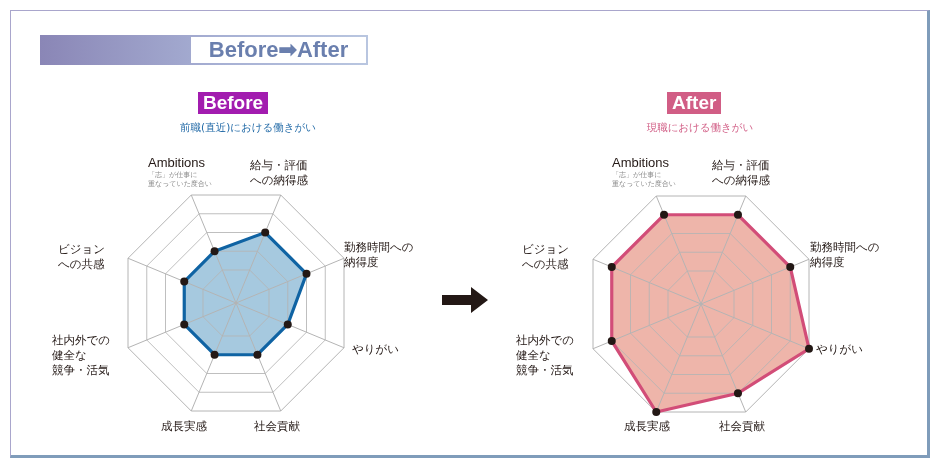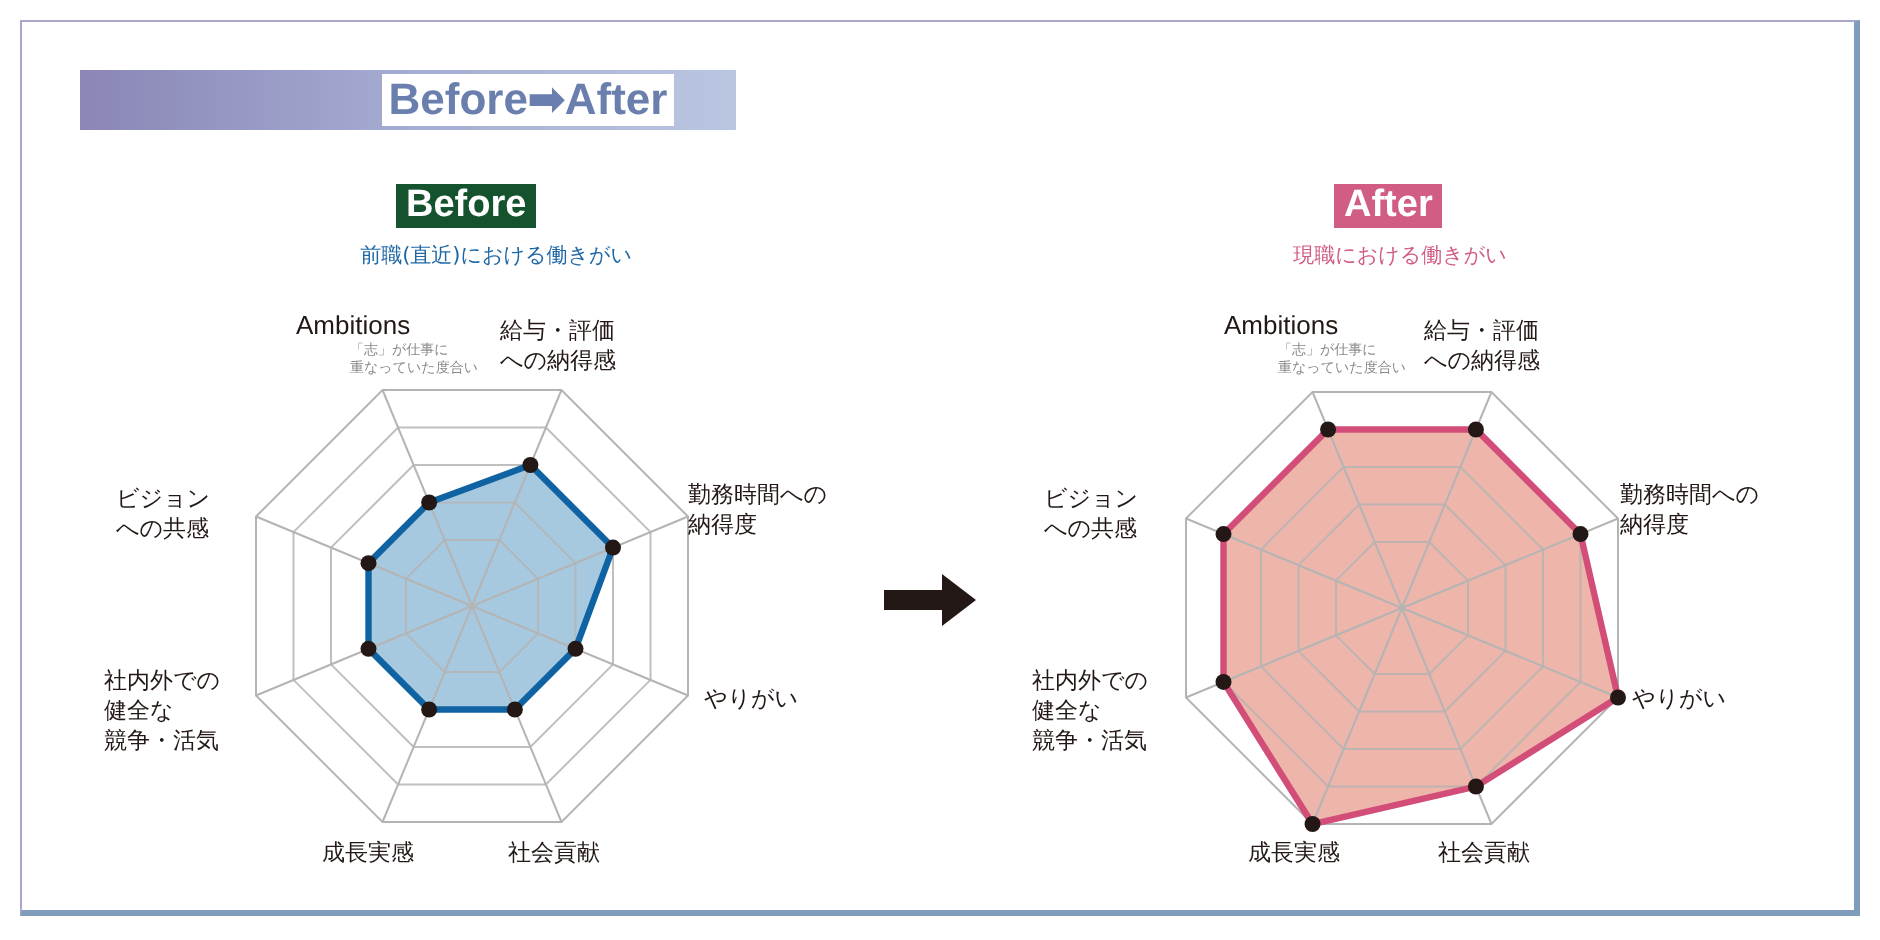--- a/index.html
+++ b/index.html
@@ -25,7 +25,7 @@
     padding-left: 2px; width: 150px; white-space: nowrap;
   }
   .title-en-box {
-    position: absolute; left: 151px; top: 2px; width: 146px; height: 26px;
+    position: absolute; left: 151px; top: 2px; width: 175px; height: 26px;
     background: #ffffff; display: flex; align-items: center; justify-content: center;
   }
   .title-en {

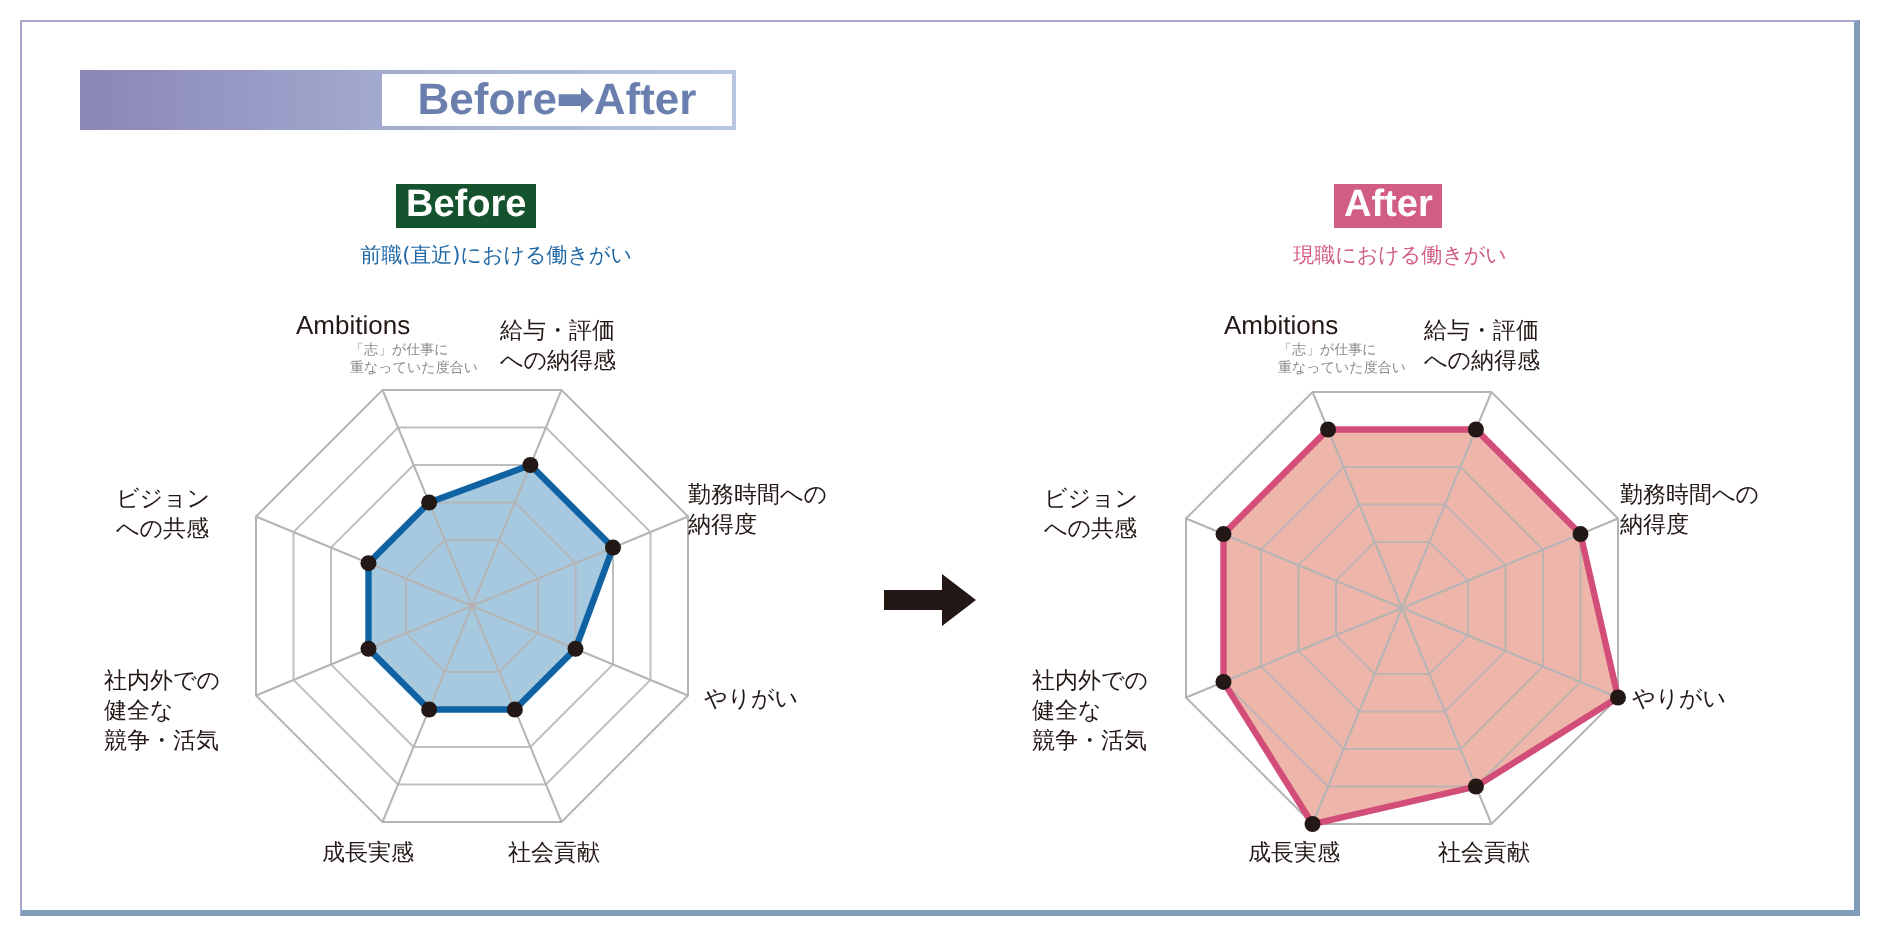--- a/index.html
+++ b/index.html
@@ -60,7 +60,7 @@
   </div>
 </div>
 
-<div class="section-badge" id="badge-before" style="left: 198px; top: 92px; background: #14532d;">Before</div>
+<div class="section-badge" id="badge-before" style="left: 198px; top: 92px; background: #a21caf;">Before</div>
 <div class="section-sub" id="sub-before" style="left: 156px; top: 121px; width: 160px; color: rgb(31, 104, 166); text-align: right;">前職(直近)における働きがい</div>
 
 <div class="section-badge" id="badge-after" style="left: 667px; top: 92px; background: rgb(209, 93, 133); text-align: center;">After</div>

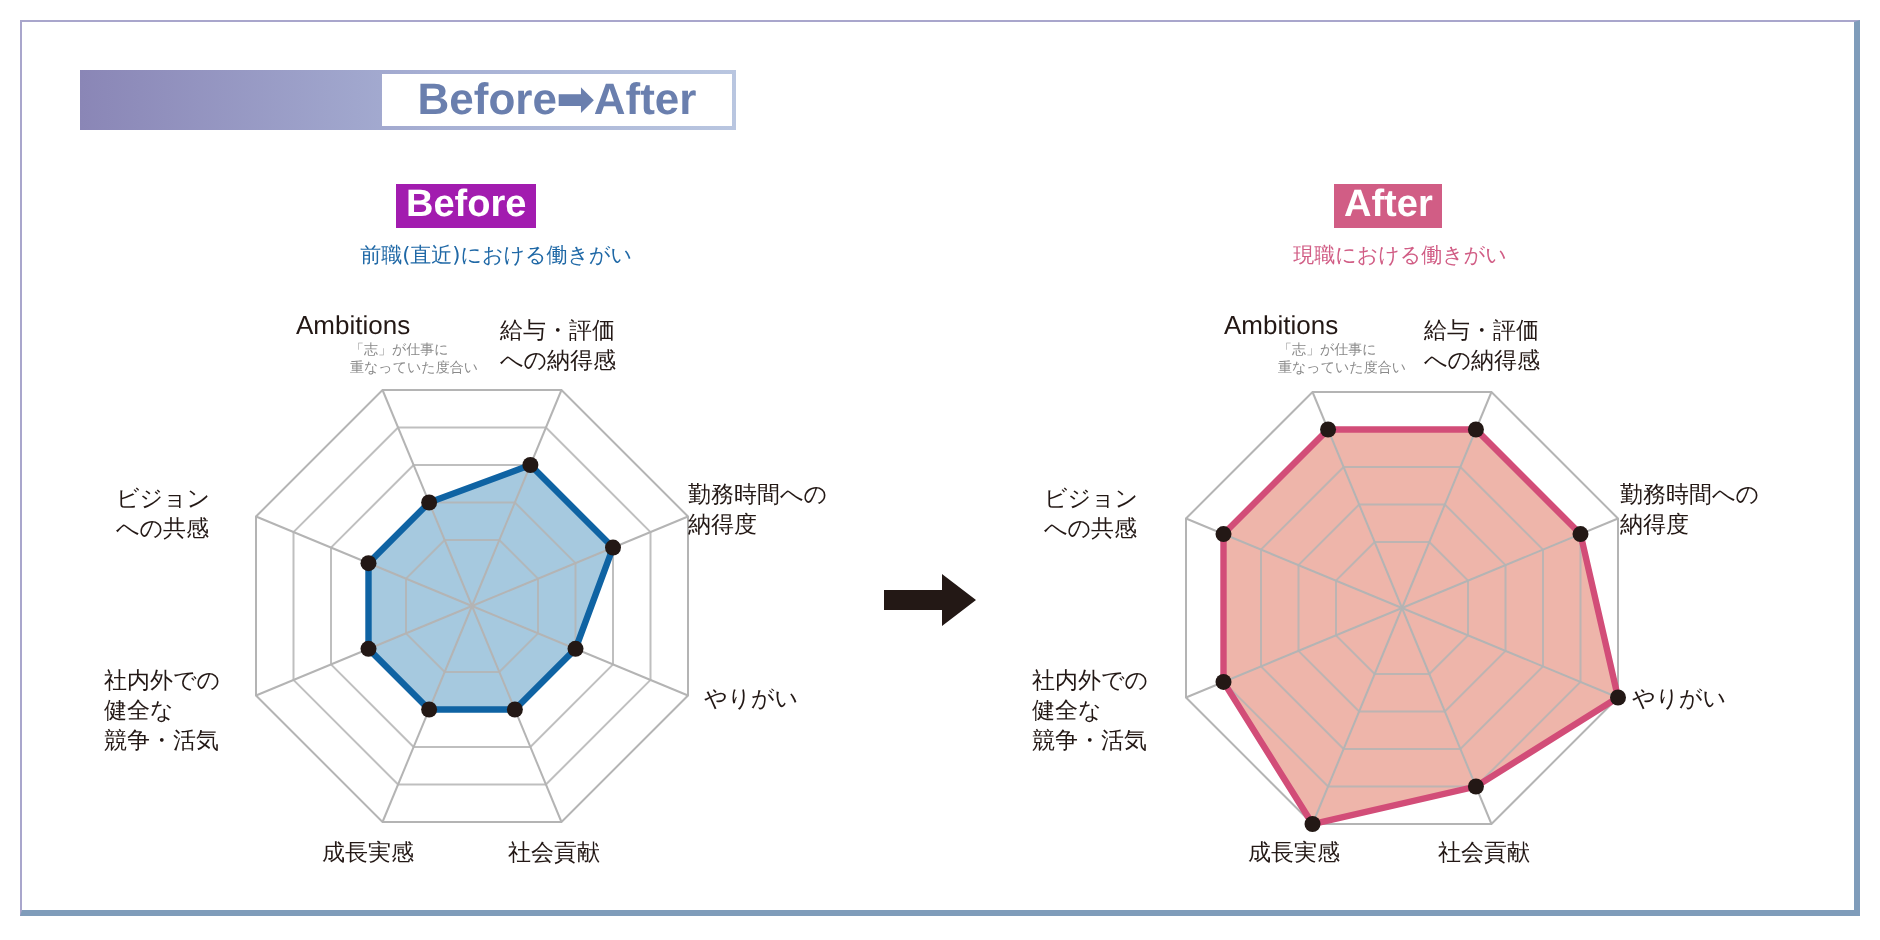--- a/index.html
+++ b/index.html
@@ -45,7 +45,7 @@
     white-space: nowrap; color: #231815;
   }
   .axis-label .en { font-size: 13px; font-family: "Liberation Sans", sans-serif; }
-  .axis-label .note { display: block; font-size: 7px; line-height: 9px; color: #8a8a8a; margin-left: 27px; }
+  .axis-label .note { display: block; font-size: 7px; line-height: 9px; color: #8a8a8a; }
   svg.radar { position: absolute; left: 0; top: 0; }
   .arrow { position: absolute; left: 442px; top: 287px; }
 </style>

